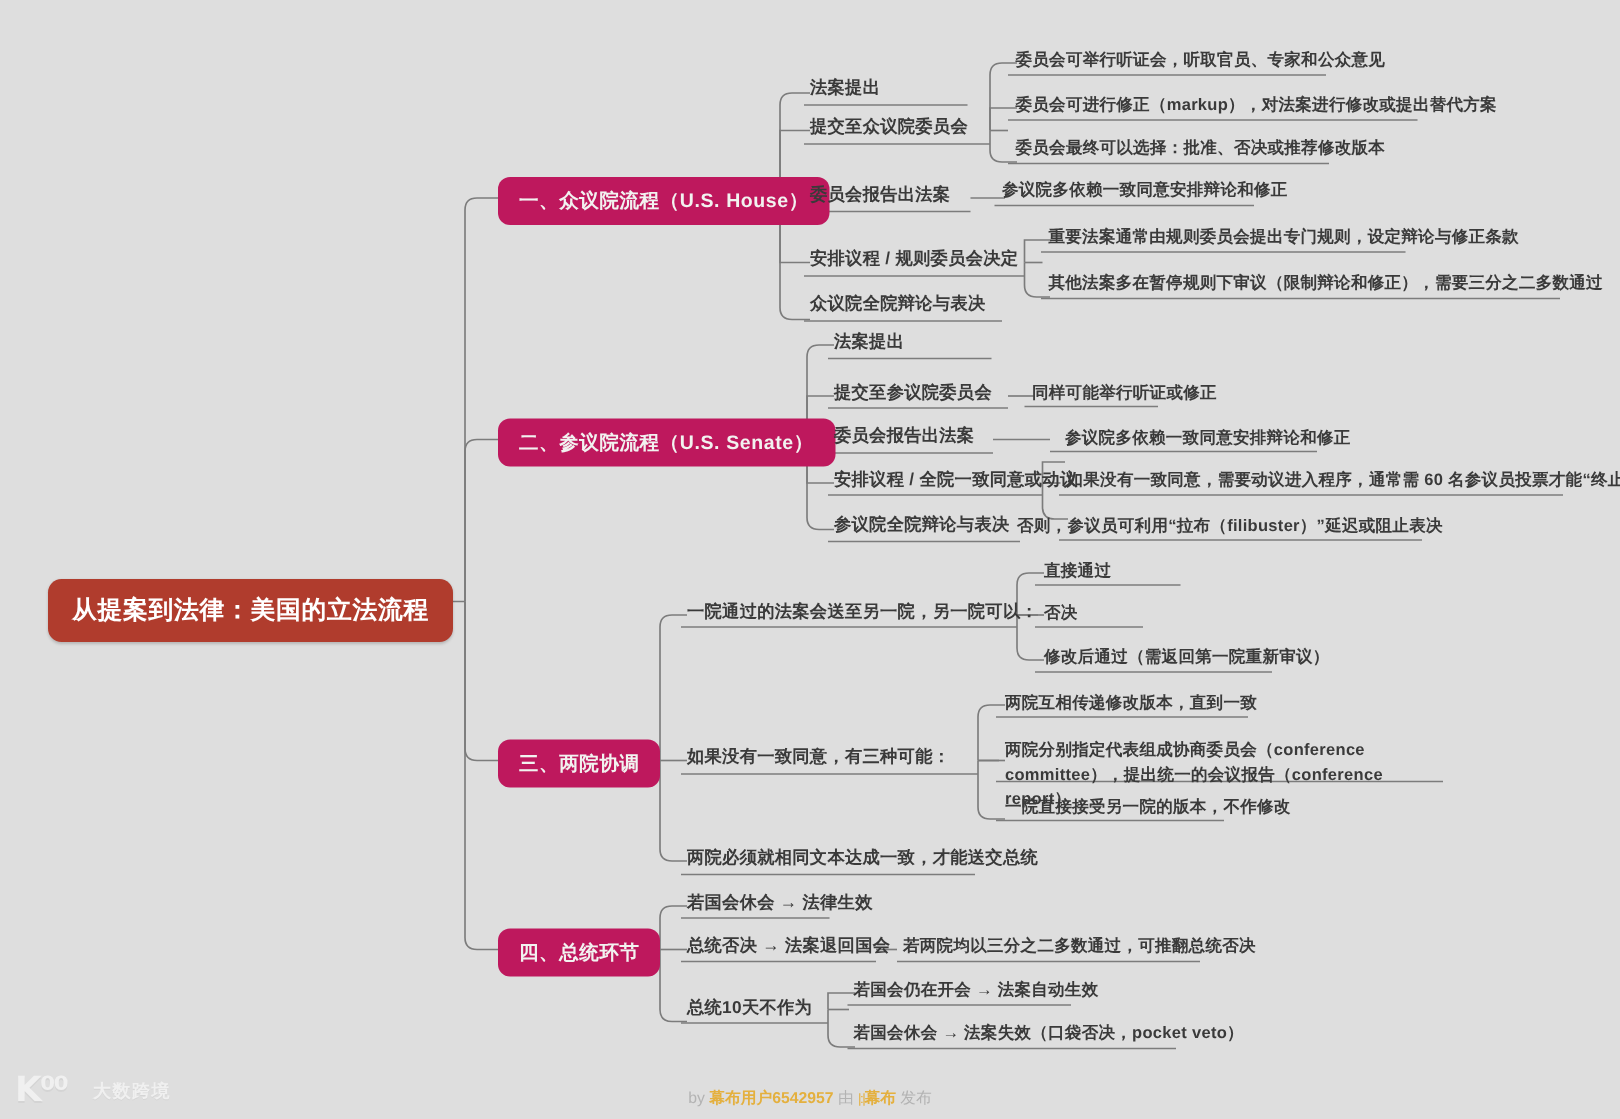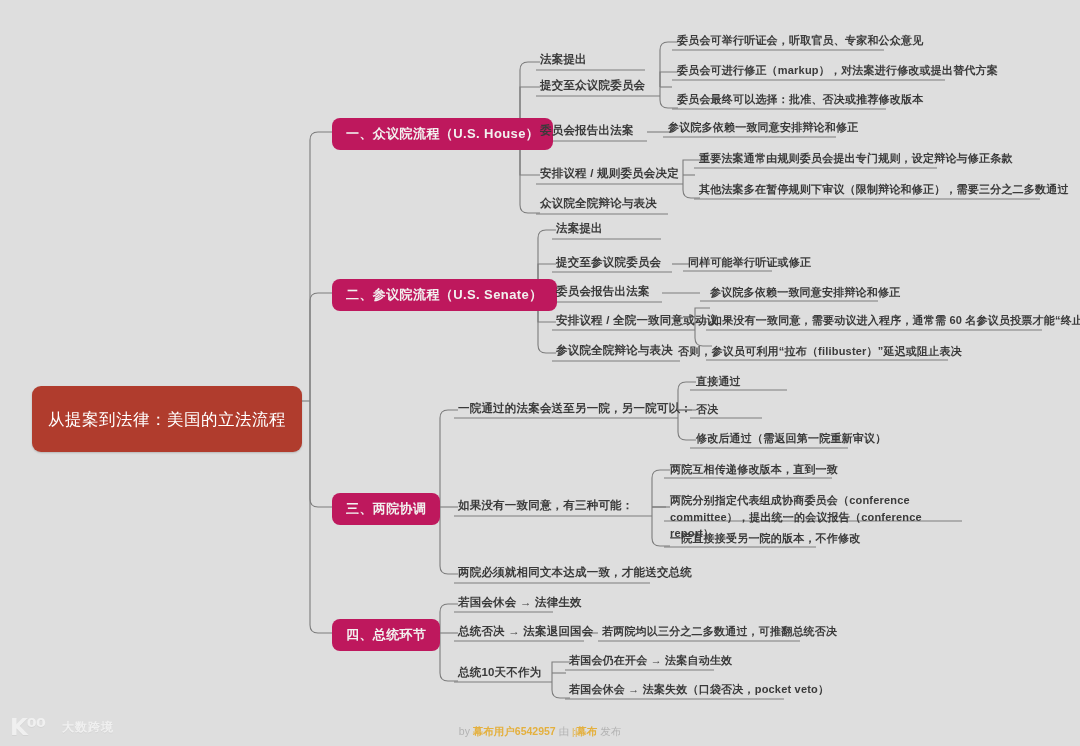--- a/index.html
+++ b/index.html
@@ -33,9 +33,9 @@
     background: #b03c2d;
     color: #ffffff;
     font-size: 16.5px;
-    font-weight: normal;
+    font-weight: bold;
     border-radius: 9px;
-    padding: 22px 16px;
+    padding: 10px 16px;
     letter-spacing: 0.5px;
     box-shadow: 0 1px 2px rgba(0,0,0,0.18);
   }

